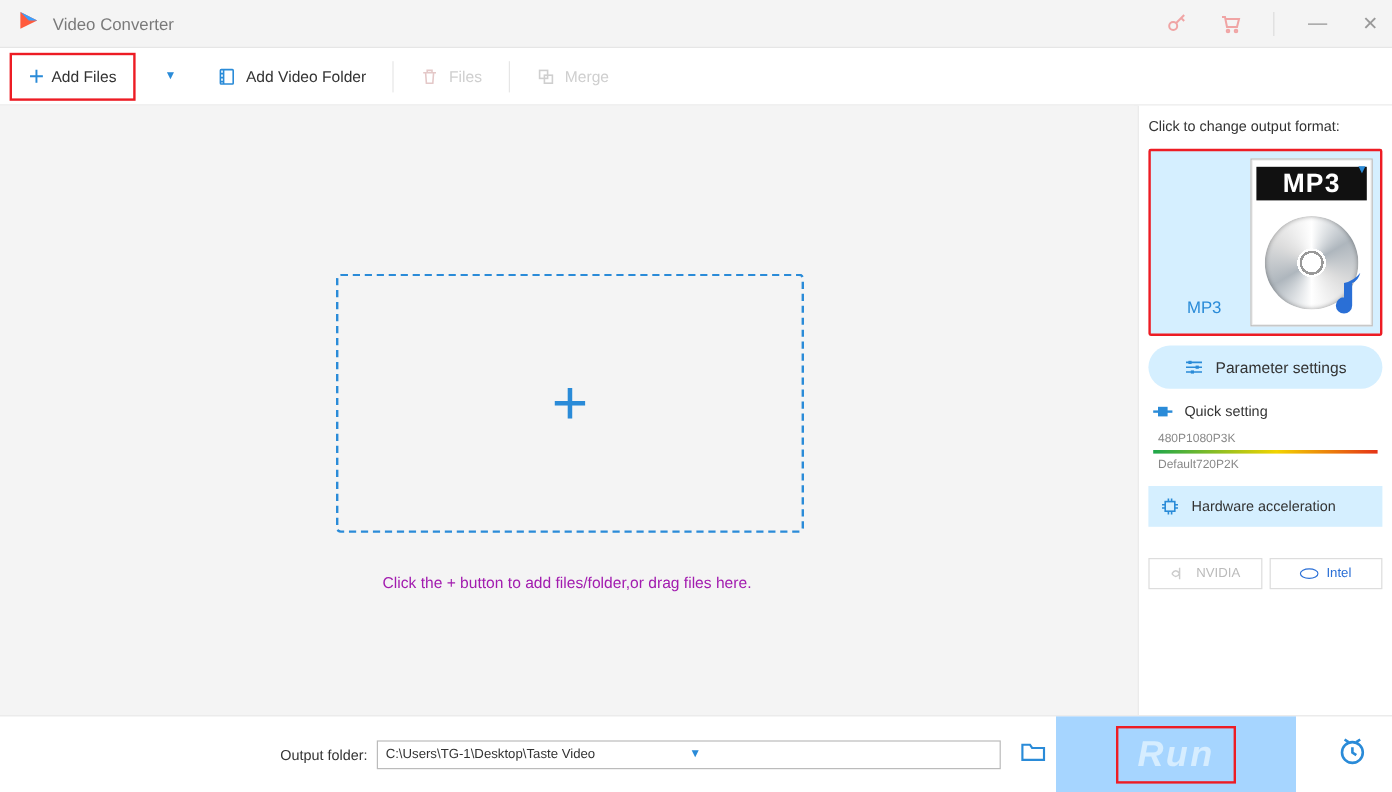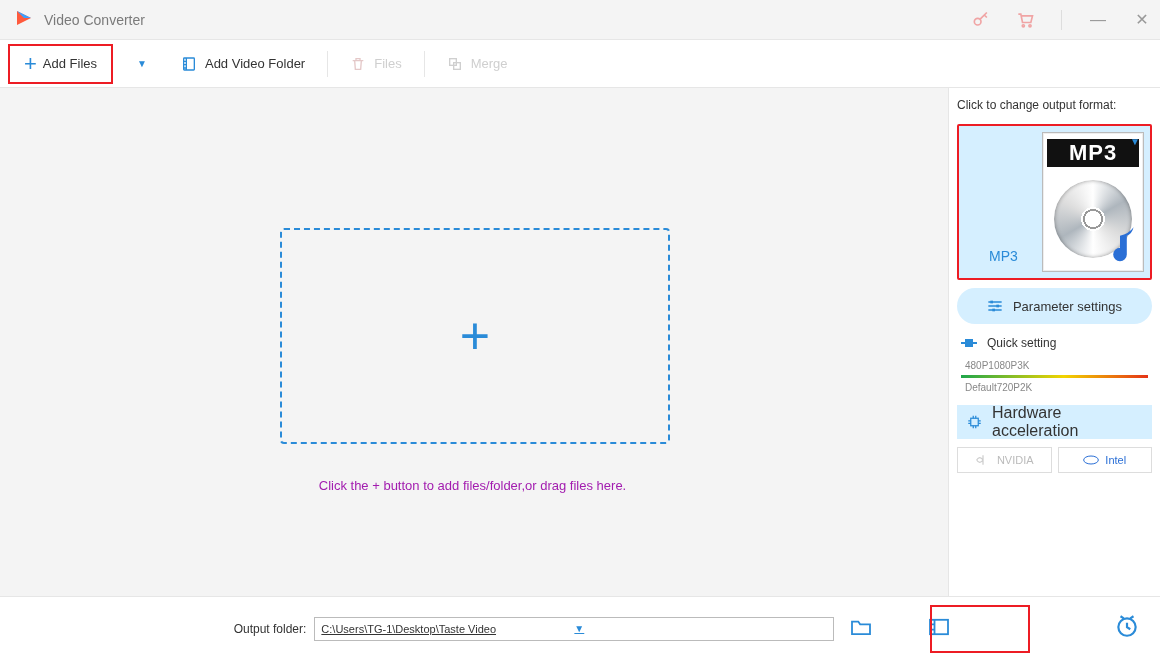--- a/index.html
+++ b/index.html
@@ -48,7 +48,7 @@
 .quality-grid{ font-size:10px; color:#888;}
 .q-row{ display:flex; padding:0 4px;}
 .q-bar{ height:3px; margin:4px 0; background: linear-gradient(to right, #1ea64b 0%, #f2d400 55%, #e53317 100%);}
-.accel{ background:#d5efff; height:34px; display:flex; align-items:center; padding:0 10px; gap:10px; font-size:16px; color:#333; cursor:pointer; margin-top:4px;}
+.accel{ background:#d5efff; height:34px; display:flex; align-items:center; padding:0 10px; gap:10px; font-size:12px; color:#333; cursor:pointer; margin-top:4px;}
 .gpu-row{ display:flex; gap:6px; margin-top:0;justify-content:space-between;}
 .gpu-chip{ flex:1; border:1px solid #ddd; height:26px; display:flex; align-items:center; justify-content:center; gap:6px; font-size:11px; cursor:pointer;}
 

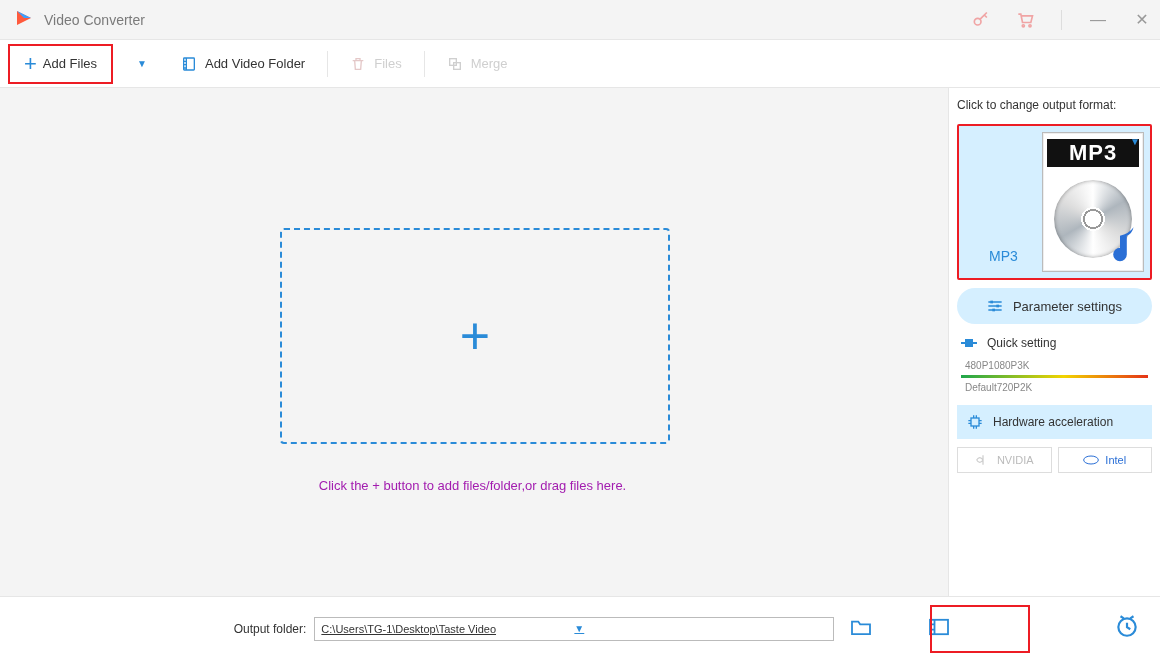--- a/index.html
+++ b/index.html
@@ -49,7 +49,7 @@
 .q-row{ display:flex; padding:0 4px;}
 .q-bar{ height:3px; margin:4px 0; background: linear-gradient(to right, #1ea64b 0%, #f2d400 55%, #e53317 100%);}
 .accel{ background:#d5efff; height:34px; display:flex; align-items:center; padding:0 10px; gap:10px; font-size:12px; color:#333; cursor:pointer; margin-top:4px;}
-.gpu-row{ display:flex; gap:6px; margin-top:0;justify-content:space-between;}
+.gpu-row{ display:flex; gap:6px; margin-top:18px;justify-content:space-between;}
 .gpu-chip{ flex:1; border:1px solid #ddd; height:26px; display:flex; align-items:center; justify-content:center; gap:6px; font-size:11px; cursor:pointer;}
 
 .footer{ position:absolute; left:0; bottom:0; height:64px; width:100%; background:#fff; border-top:1px solid #e6e6e6; display:flex; align-items:center; padding:0 0 0 40px;justify-content:center;}

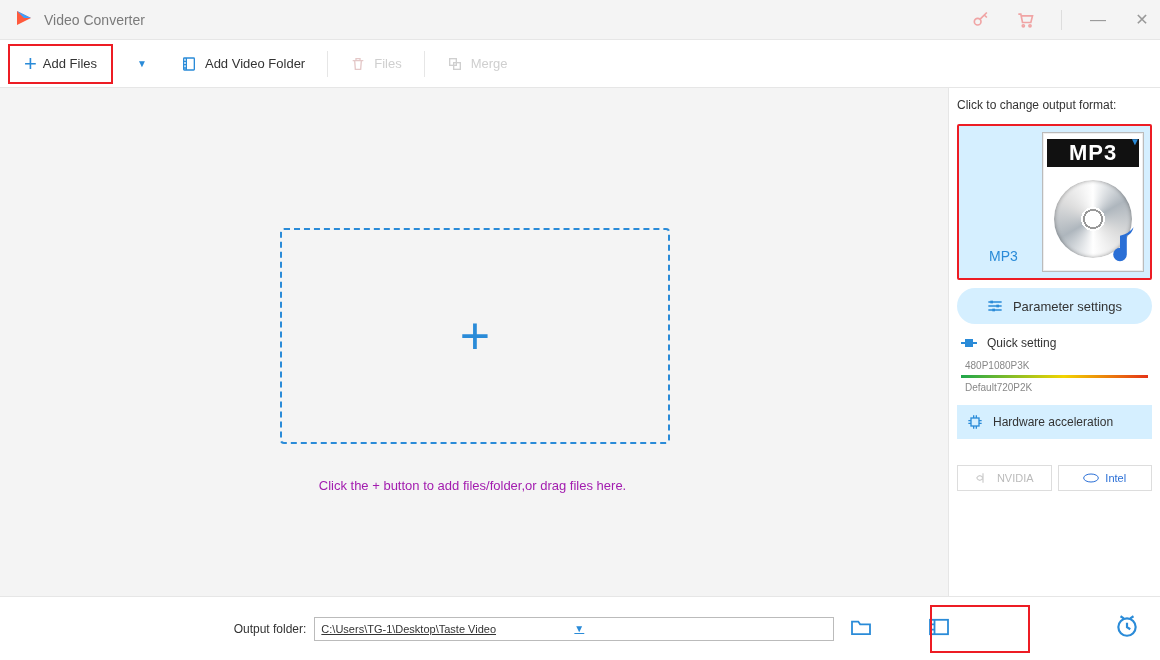--- a/index.html
+++ b/index.html
@@ -55,7 +55,7 @@
 .footer{ position:absolute; left:0; bottom:0; height:64px; width:100%; background:#fff; border-top:1px solid #e6e6e6; display:flex; align-items:center; padding:0 0 0 40px;justify-content:center;}
 .folder-lbl{ font-size:12px; color:#333; margin-right:8px;}
 .folder-input{ width:520px; height:24px; border:1px solid #bbb; display:flex; align-items:center; padding:0 6px; font-size:11px; color:#333; background:#fff;}
-.folder-input span{ flex:1; overflow:hidden; white-space:nowrap;text-decoration:underline;}
+.folder-input span{ flex:1; overflow:hidden; white-space:nowrap;}
 .folder-caret{ color:#2a8bd8; font-size:10px;}
 .foot-icon{ margin:0 16px; cursor:pointer; color:#2a8bd8;}
 .run-btn{ position:absolute; right:80px; top:0; width:200px; height:64px; background:#a6d5ff; display:flex; align-items:center; justify-content:center; font-size:30px; font-style:italic; font-weight:bold; color:#d6edff; letter-spacing:2px; cursor:pointer;}

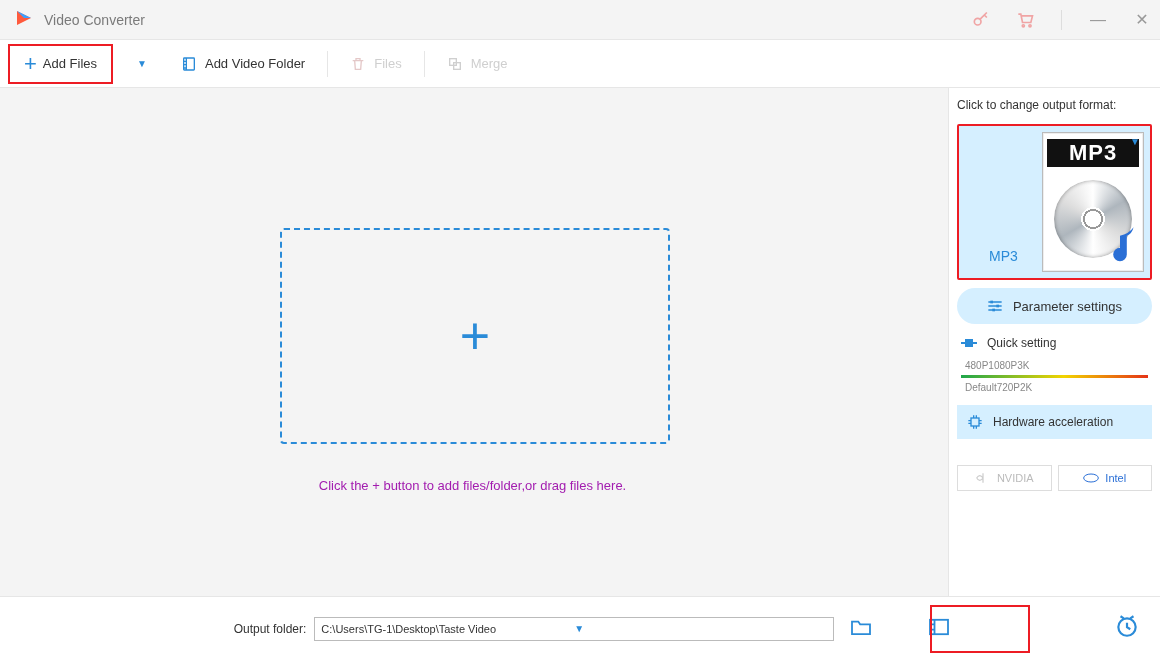--- a/index.html
+++ b/index.html
@@ -219,6 +219,9 @@
         <path d="M7 2v16M2 7h5M2 13h5"></path>
       </svg>
   </span>
+  <div class="run-btn">
+    <span>Run</span>
+  </div>
   <div class="run-border"></div>
 
   <span class="clock-btn">

